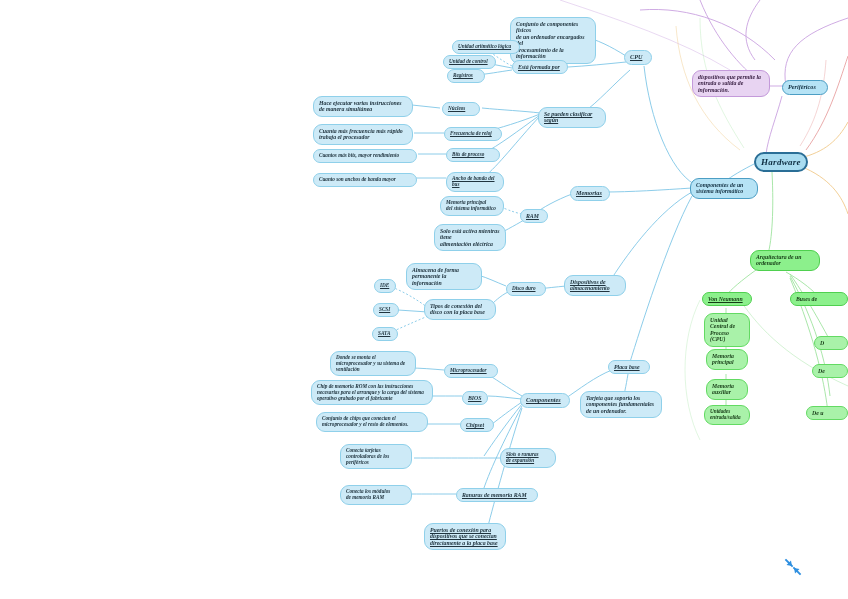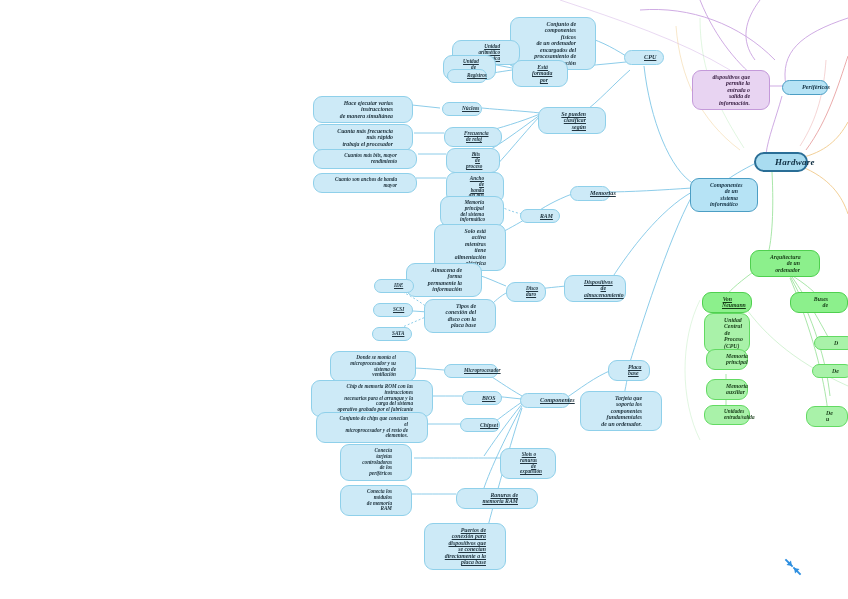--- a/index.html
+++ b/index.html
@@ -16,10 +16,10 @@
   .node{
     position:absolute;
     box-sizing:border-box;
-    text-align:right;
+    text-align:left;
     line-height:1.12;
     border-radius:9px;
-    padding:3px 19px;
+    padding:3px 5px;
     font-style:italic;
     font-weight:bold;
     white-space:pre-line;

